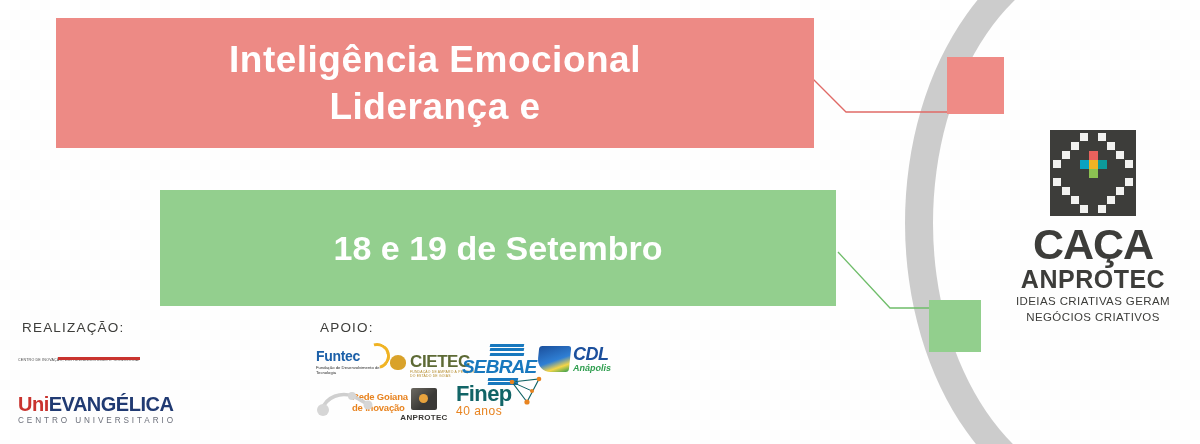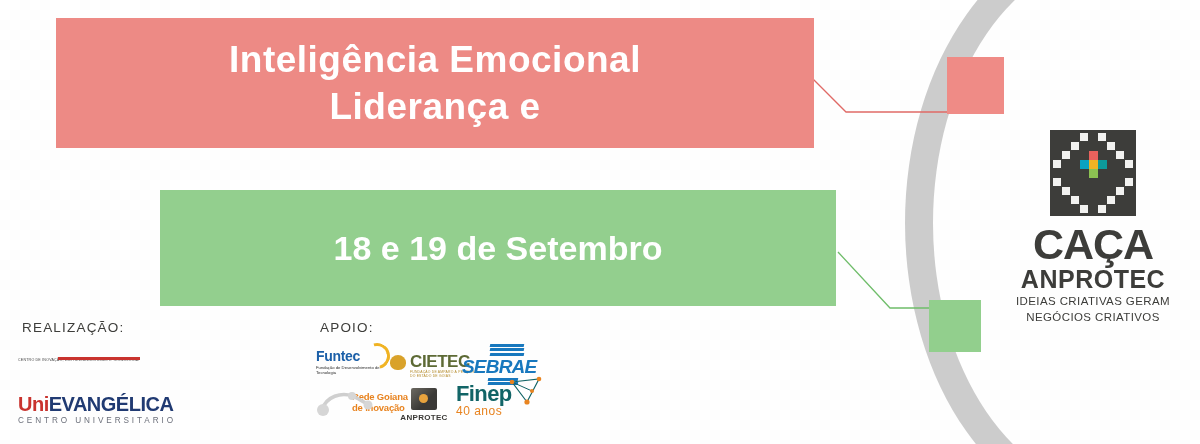--- a/index.html
+++ b/index.html
@@ -2851,6 +2851,13 @@
       </div>
   </div>
 
+  <div class="apoio-logo" id="cdl">
+    <div class="flag"></div>
+    <div class="tx">
+      <div class="w">CDL</div>
+      <div class="s">Anápolis</div>
+    </div>
+  </div>
 
   <div class="apoio-logo" id="rede">
     <svg class="blob" viewBox="0 0 58 26">

